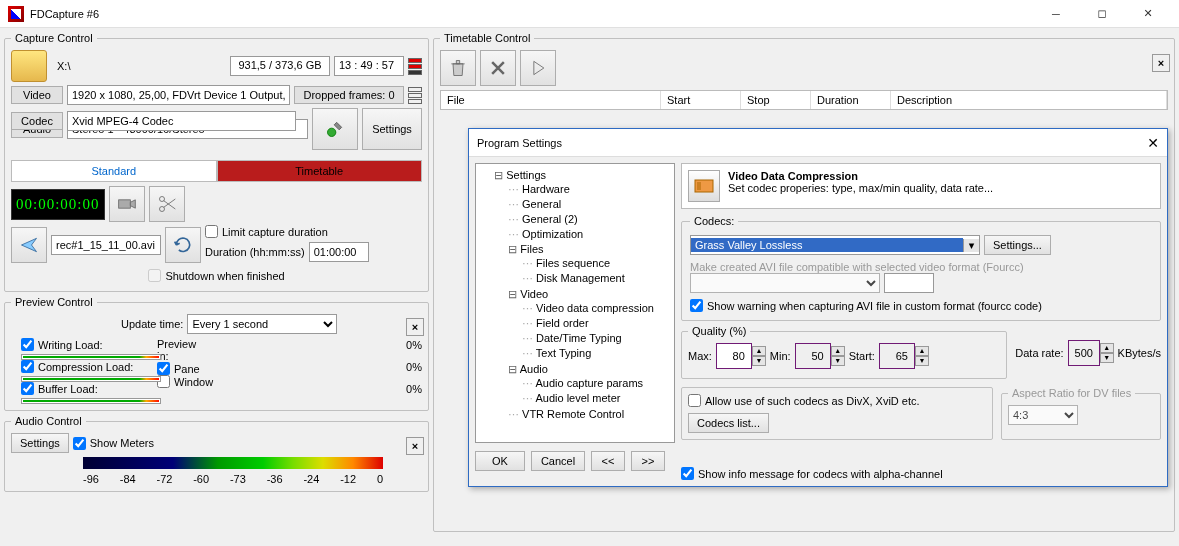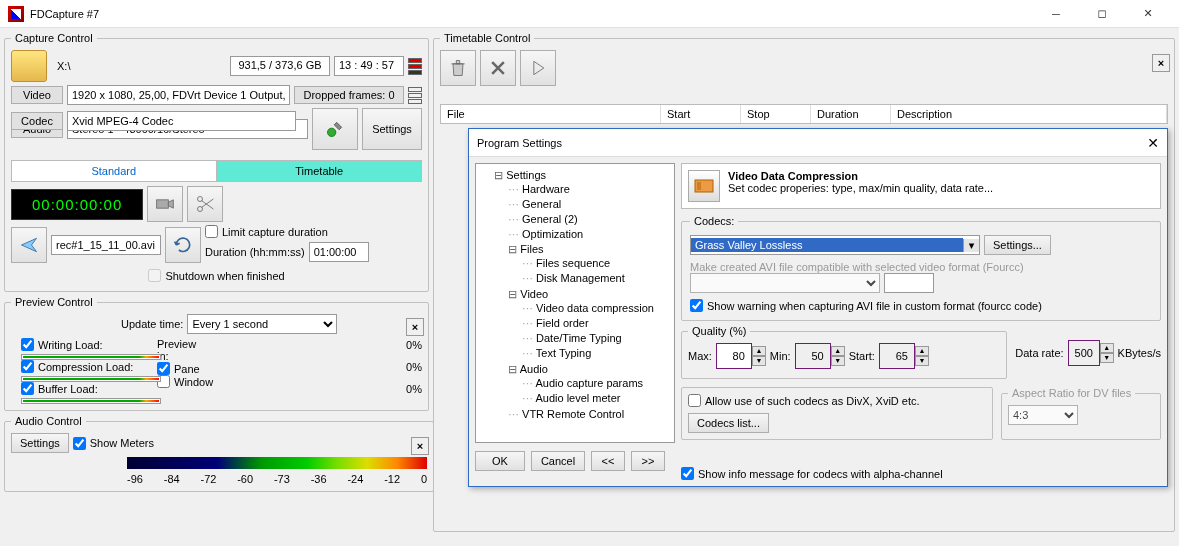--- a/index.html
+++ b/index.html
@@ -59,7 +59,7 @@
 
 <div class="titlebar">
   <div class="icon"></div>
-  <div class="tl">FDCapture #7</div>
+  <div class="tl">FDCapture #6</div>
   <div class="winbtn">─</div>
   <div class="winbtn">◻</div>
   <div class="winbtn">✕</div>

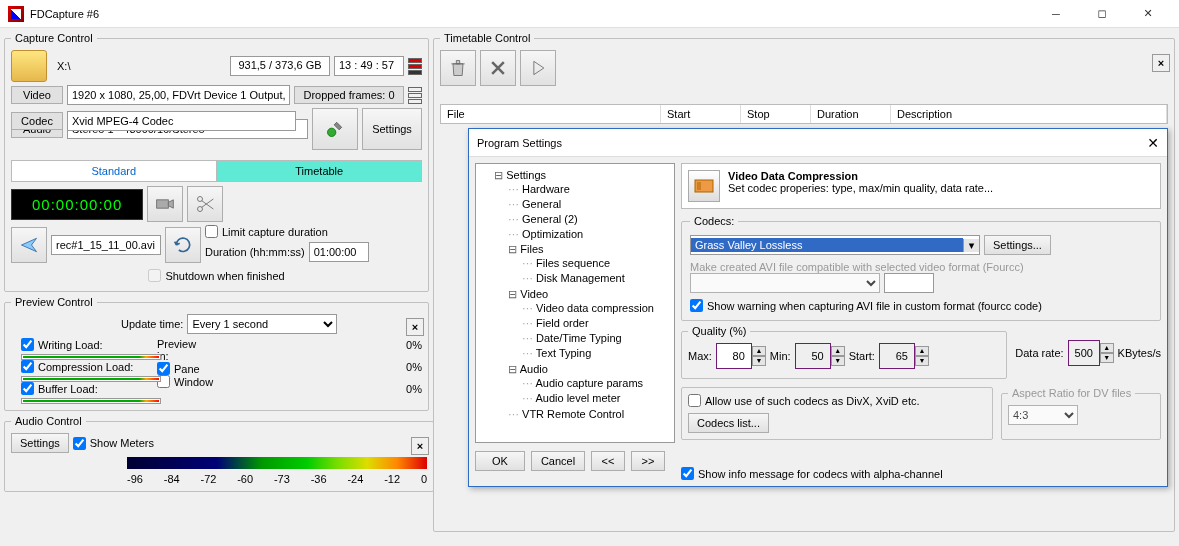--- a/index.html
+++ b/index.html
@@ -269,7 +269,7 @@
             </svg>
           </div>
   </div>
-  <div class="tbl-head" style="margin-top:18px">
+  <div class="tbl-head" style="margin-top:4px">
     <div style="width:220px">File</div>
     <div style="width:80px">Start</div>
     <div style="width:70px">Stop</div>

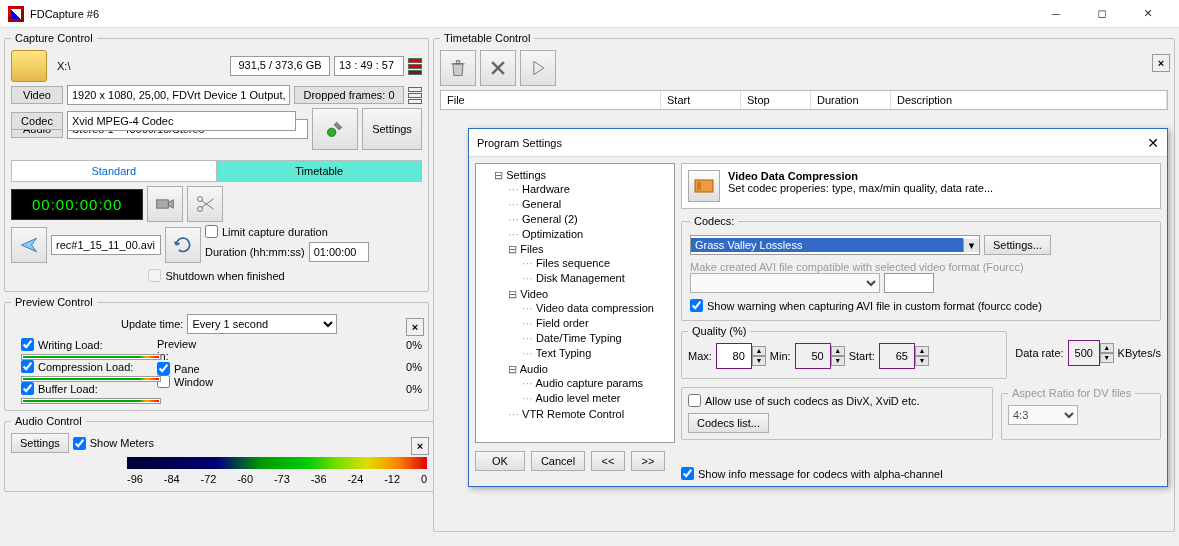--- a/index.html
+++ b/index.html
@@ -20,7 +20,7 @@
 .btn{border:1px solid #adadad;background:linear-gradient(#f6f6f6,#e1e1e1);padding:3px 8px;cursor:pointer}
 .folder-icon{width:36px;height:32px;background:linear-gradient(#ffe680,#e6b84d);border:1px solid #c09030;border-radius:3px;position:relative}
 .tabs{display:flex;border-bottom:1px solid #bbb;margin:4px 0}
-.tab{flex:1;text-align:center;padding:4px;border:1px solid #bbb;border-bottom:none;background:#5eead4;cursor:pointer}
+.tab{flex:1;text-align:center;padding:4px;border:1px solid #bbb;border-bottom:none;background:#b91c1c;cursor:pointer}
 .tab.sel{background:#fff;color:#0066cc}
 .lcd{background:#000;color:#0f0;font-family:Liberation Sans, sans-serif;font-size:15px;padding:6px 20px;letter-spacing:1px;border:1px solid #333;display:inline-block}
 .iconbtn{width:36px;height:36px;border:1px solid #adadad;background:linear-gradient(#f6f6f6,#e1e1e1);display:flex;align-items:center;justify-content:center;cursor:pointer}

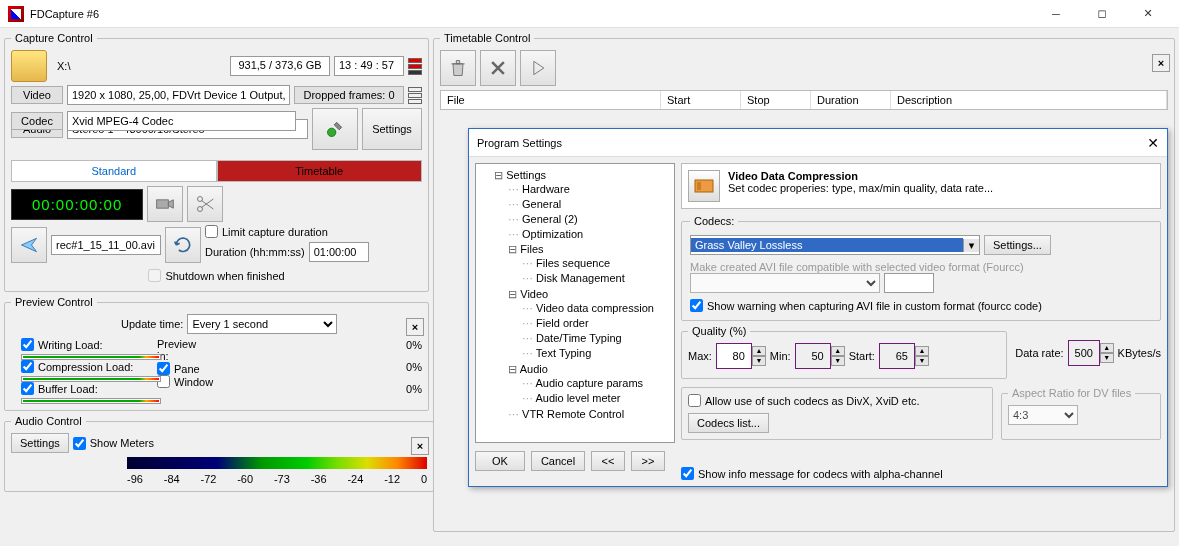--- a/index.html
+++ b/index.html
@@ -22,7 +22,7 @@
 .tabs{display:flex;border-bottom:1px solid #bbb;margin:4px 0}
 .tab{flex:1;text-align:center;padding:4px;border:1px solid #bbb;border-bottom:none;background:#b91c1c;cursor:pointer}
 .tab.sel{background:#fff;color:#0066cc}
-.lcd{background:#000;color:#0f0;font-family:Liberation Sans, sans-serif;font-size:15px;padding:6px 20px;letter-spacing:1px;border:1px solid #333;display:inline-block}
+.lcd{background:#000;color:#0f0;font-family:Liberation Serif, serif;font-size:15px;padding:6px 4px;letter-spacing:1px;border:1px solid #333;display:inline-block}
 .iconbtn{width:36px;height:36px;border:1px solid #adadad;background:linear-gradient(#f6f6f6,#e1e1e1);display:flex;align-items:center;justify-content:center;cursor:pointer}
 .chk{display:flex;align-items:center;gap:4px}
 .chk input{margin:0}

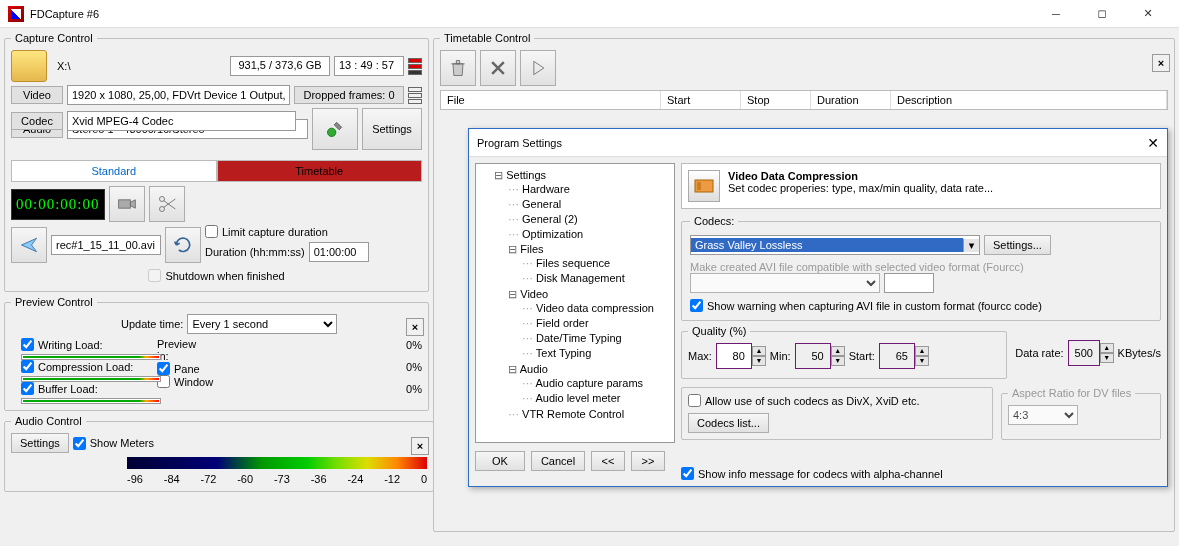--- a/index.html
+++ b/index.html
@@ -230,7 +230,7 @@
             <span>Show Meters</span>
           </label>
   </div>
-  <div style="margin-left:116px">
+  <div style="margin-left:72px">
     <div class="audio-meter"></div>
     <div class="ticks">
       <span>-96</span>

